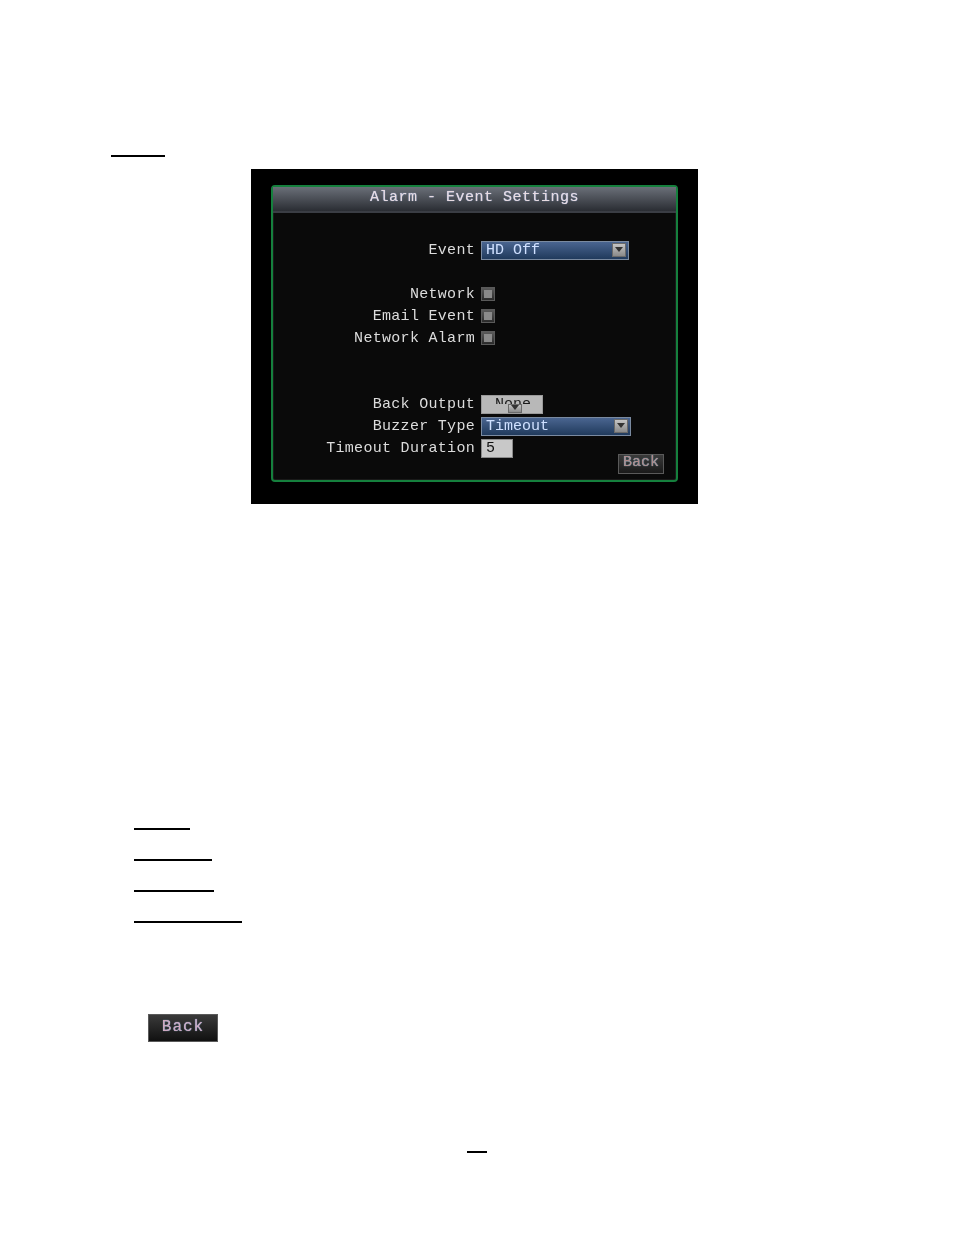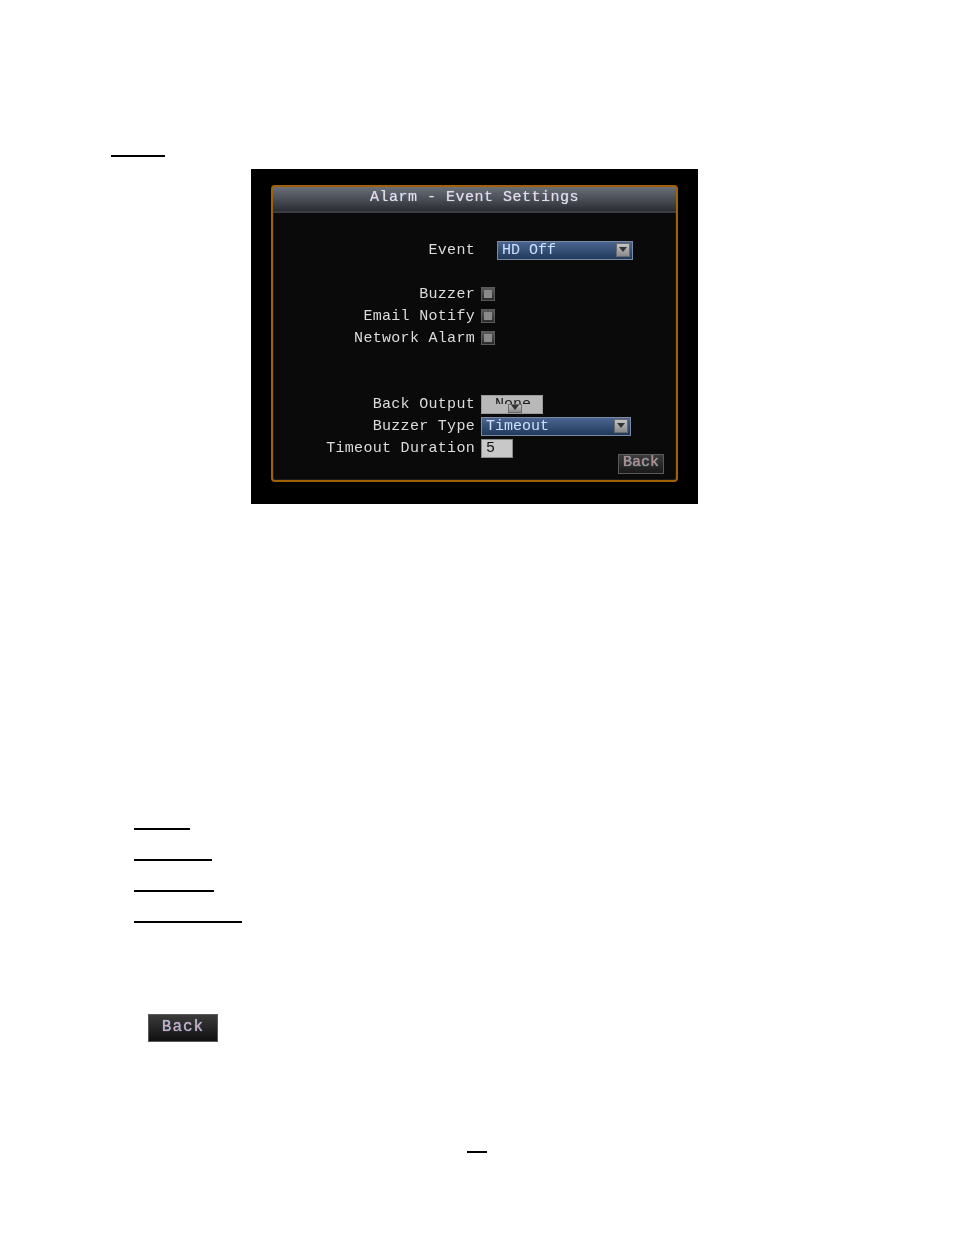--- a/index.html
+++ b/index.html
@@ -44,7 +44,7 @@
     top: 16px;
     right: 20px;
     bottom: 22px;
-    border: 2px solid #a16207;
+    border: 2px solid #15803d;
     border-radius: 4px;
     box-shadow: inset 0 0 0 1px #1a1a1a;
     background: #0a0a0a;

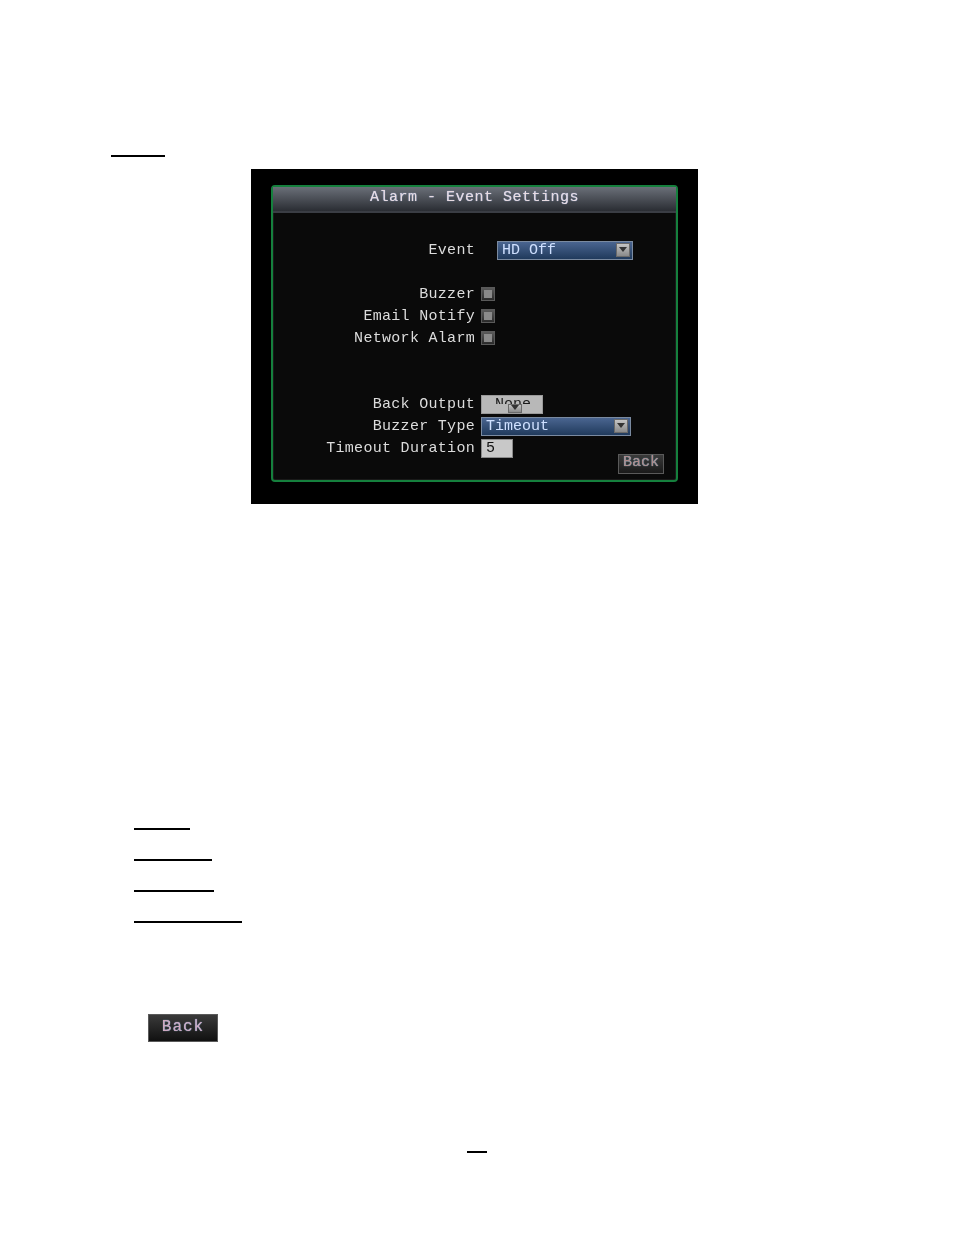--- a/index.html
+++ b/index.html
@@ -131,7 +131,7 @@
   }
   .dropdown .dd-btn svg { display:block; }
 
-  .dd-event { width: 136px; margin-left: 16px; }
+  .dd-event { width: 148px; }
   .dd-none  { width: 62px; flex-direction: column; }
   .dd-type  { width: 150px; }
 

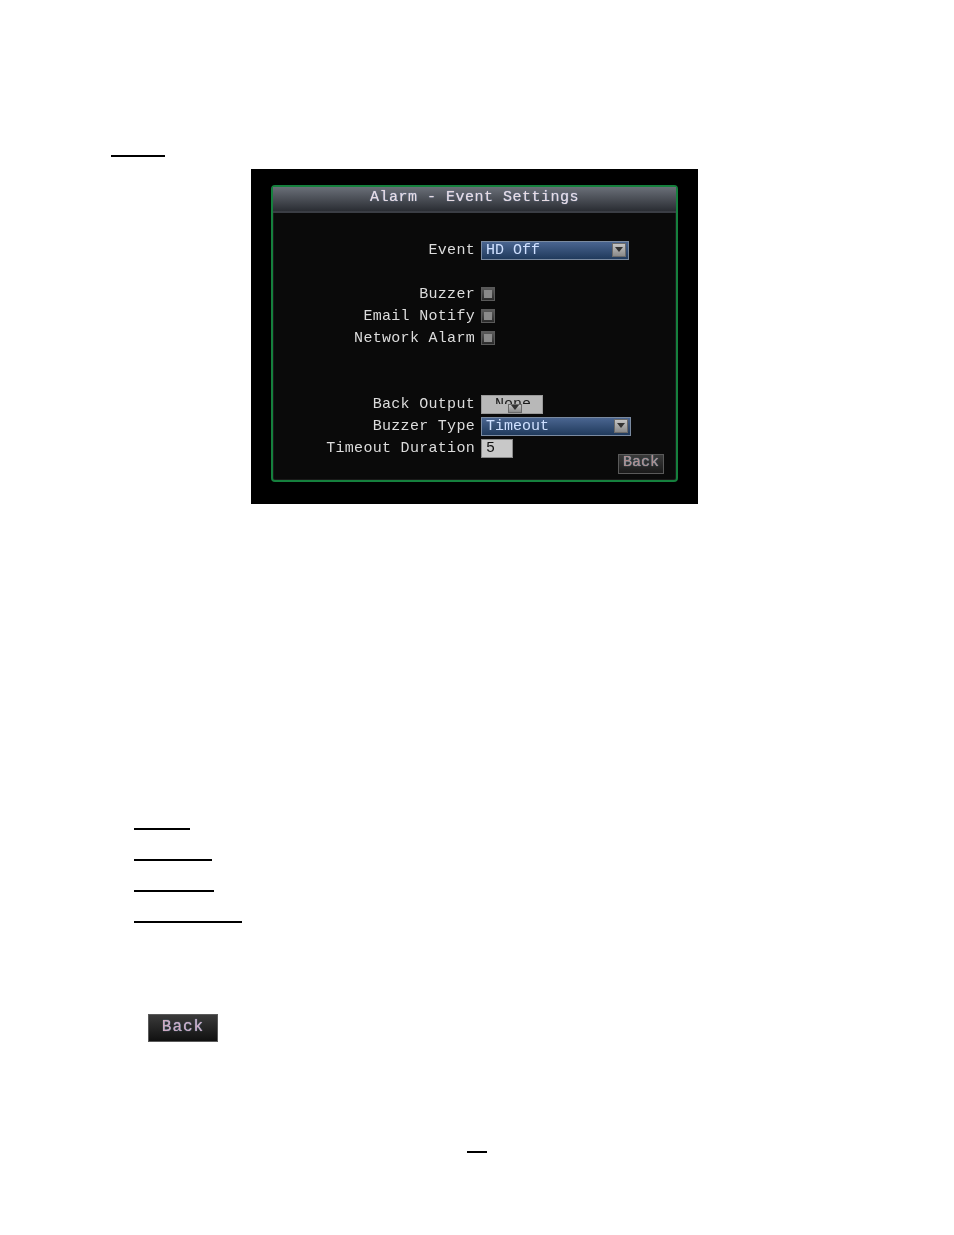--- a/index.html
+++ b/index.html
@@ -255,7 +255,7 @@
         <div class="gap-big"></div>
 
         <div class="form-row">
-          <div class="form-label">Buzzer</div>
+          <div class="form-label">Network</div>
           <div class="form-control-area">
             <div class="checkbox"></div>
           </div>

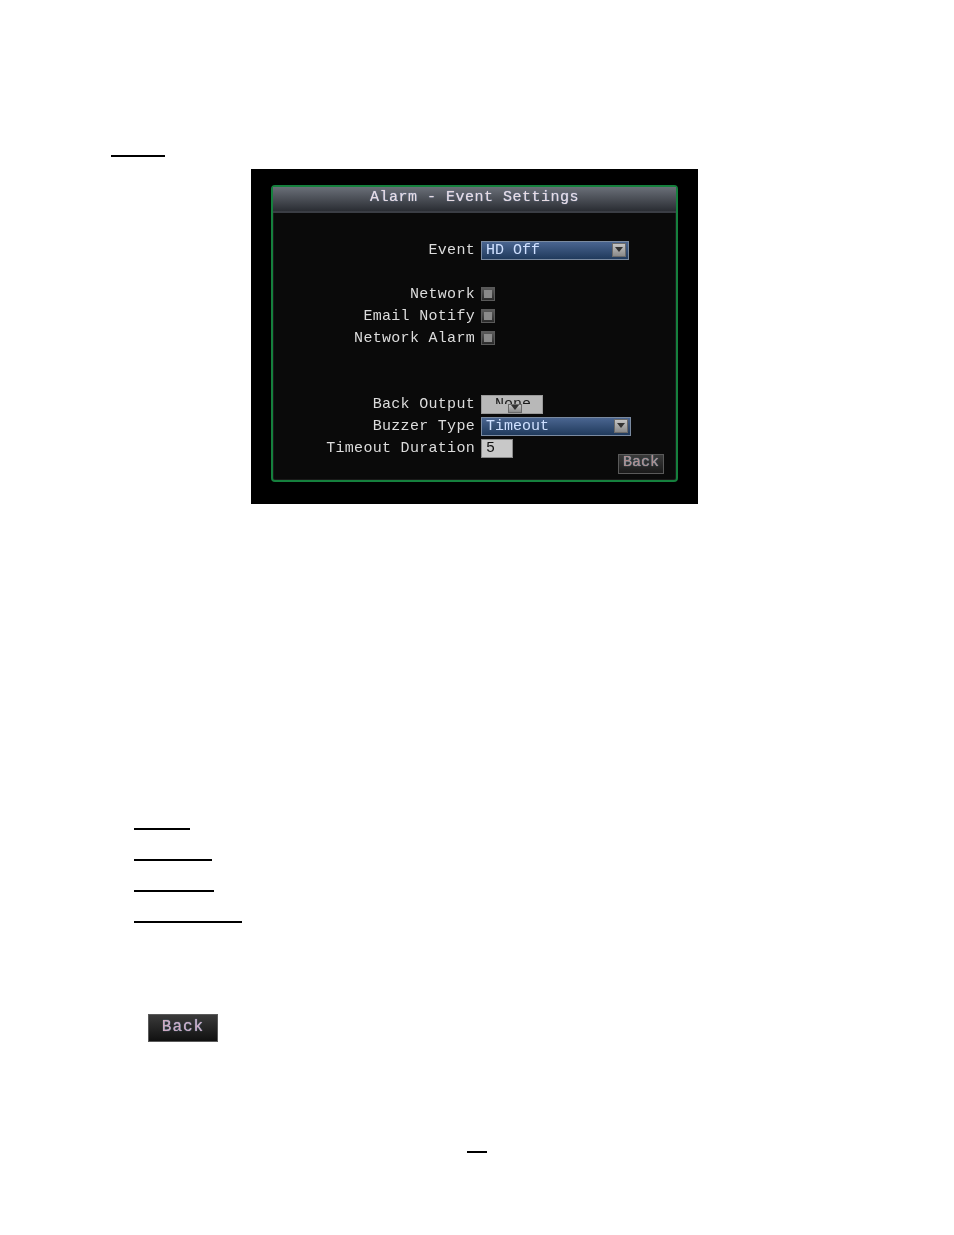--- a/index.html
+++ b/index.html
@@ -262,7 +262,7 @@
         </div>
 
         <div class="form-row">
-          <div class="form-label">Email Notify</div>
+          <div class="form-label">Email Event</div>
           <div class="form-control-area">
             <div class="checkbox"></div>
           </div>

